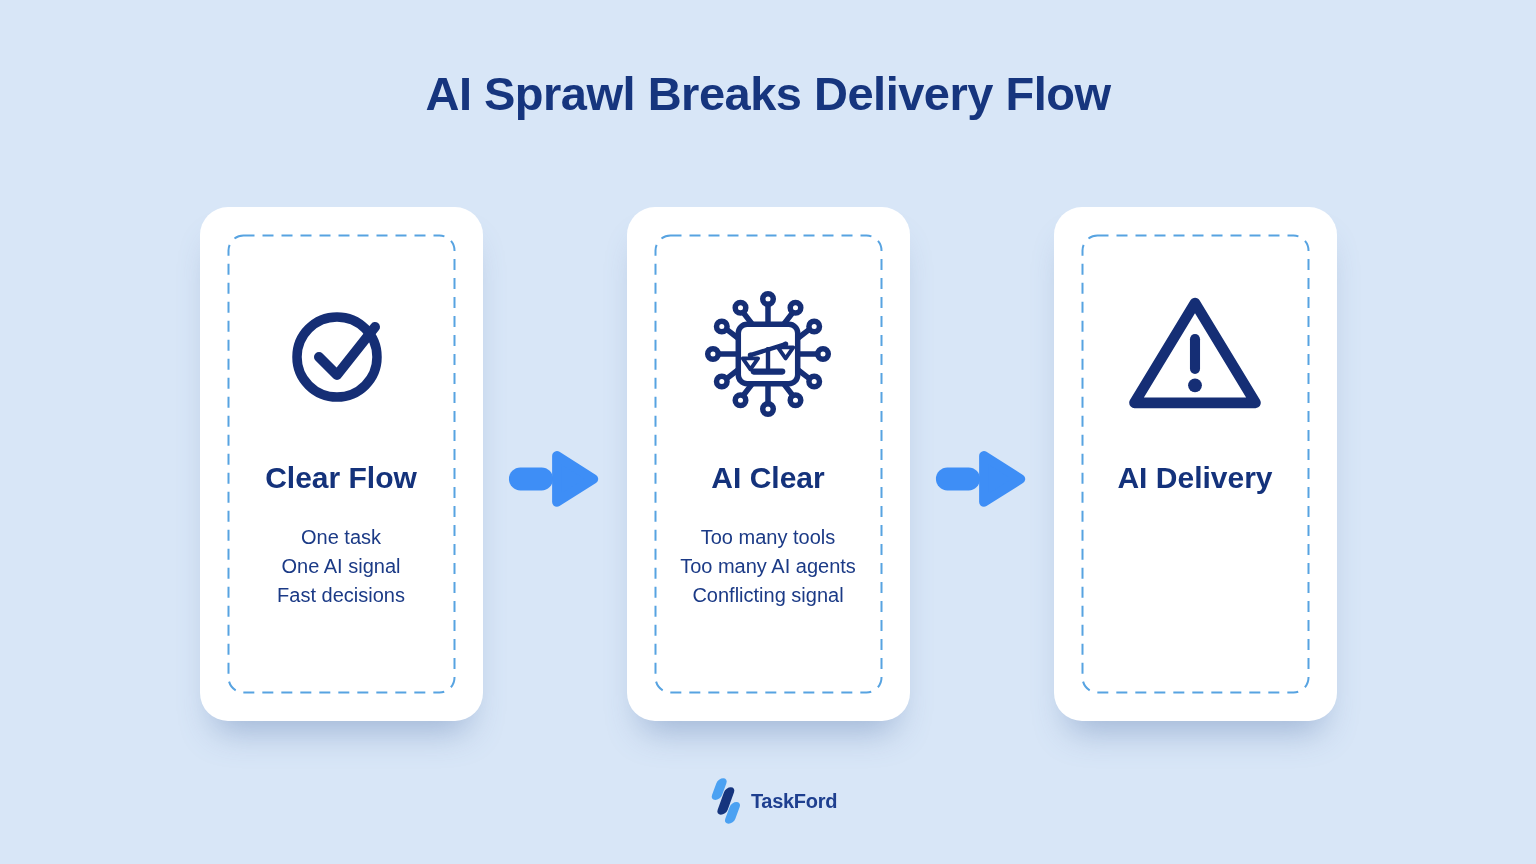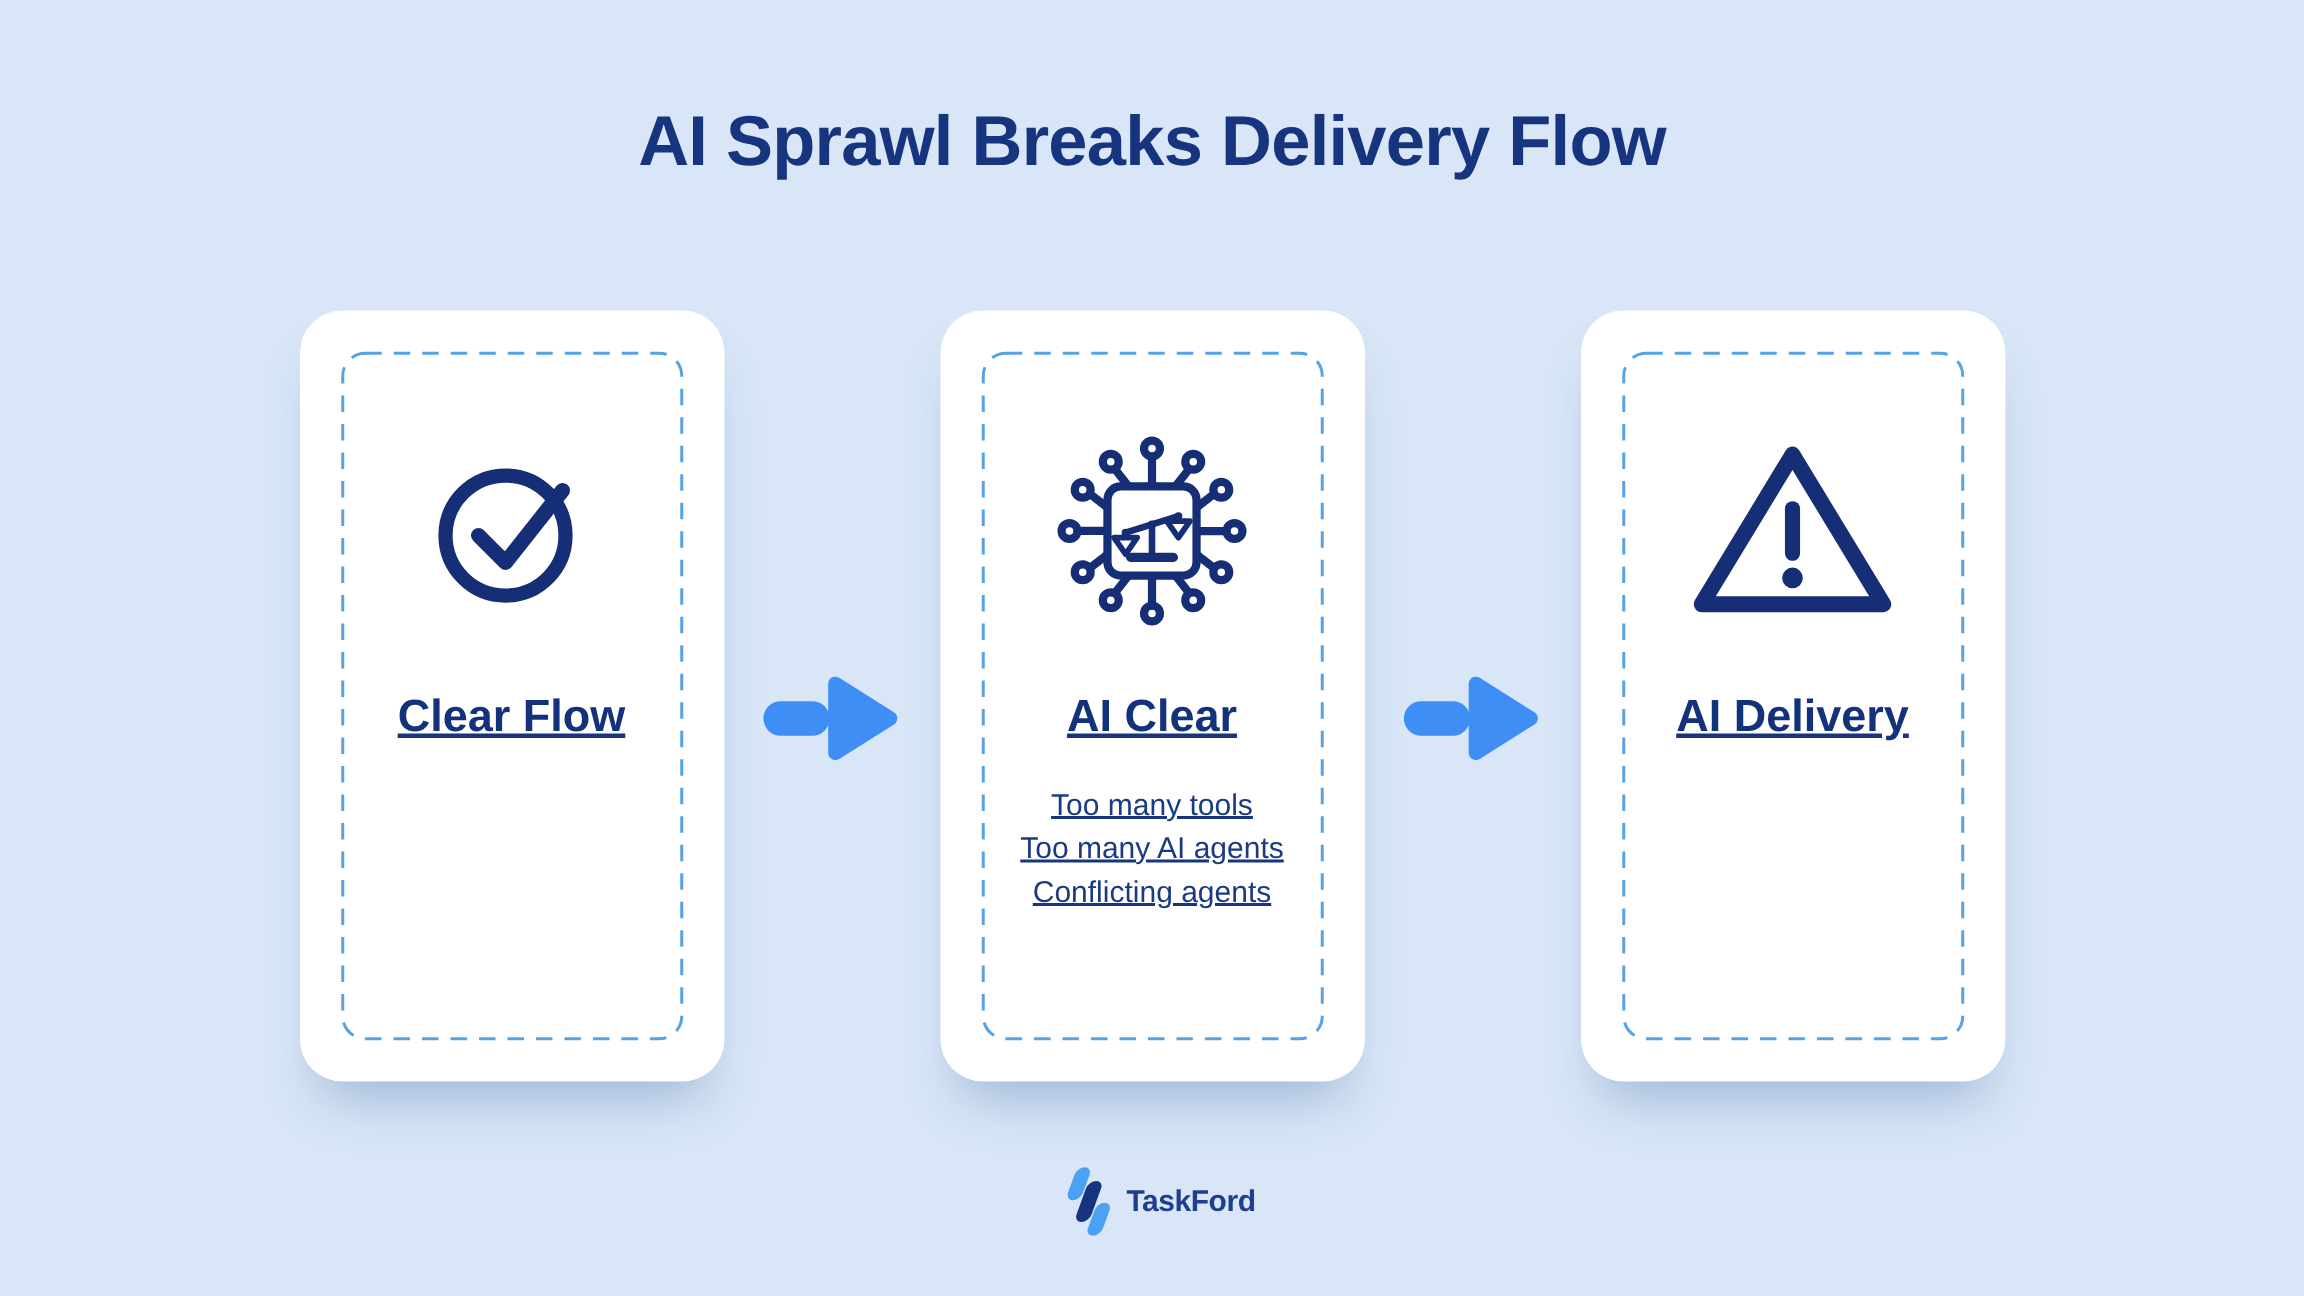--- a/index.html
+++ b/index.html
@@ -33,7 +33,6 @@
     box-shadow: 0 24px 34px -14px rgba(92, 122, 172, 0.45);
     display: flex; flex-direction: column; align-items: center;
     padding-top: 82px;
-    text-decoration: underline;
   }
   .dashed-frame {
     position: absolute;

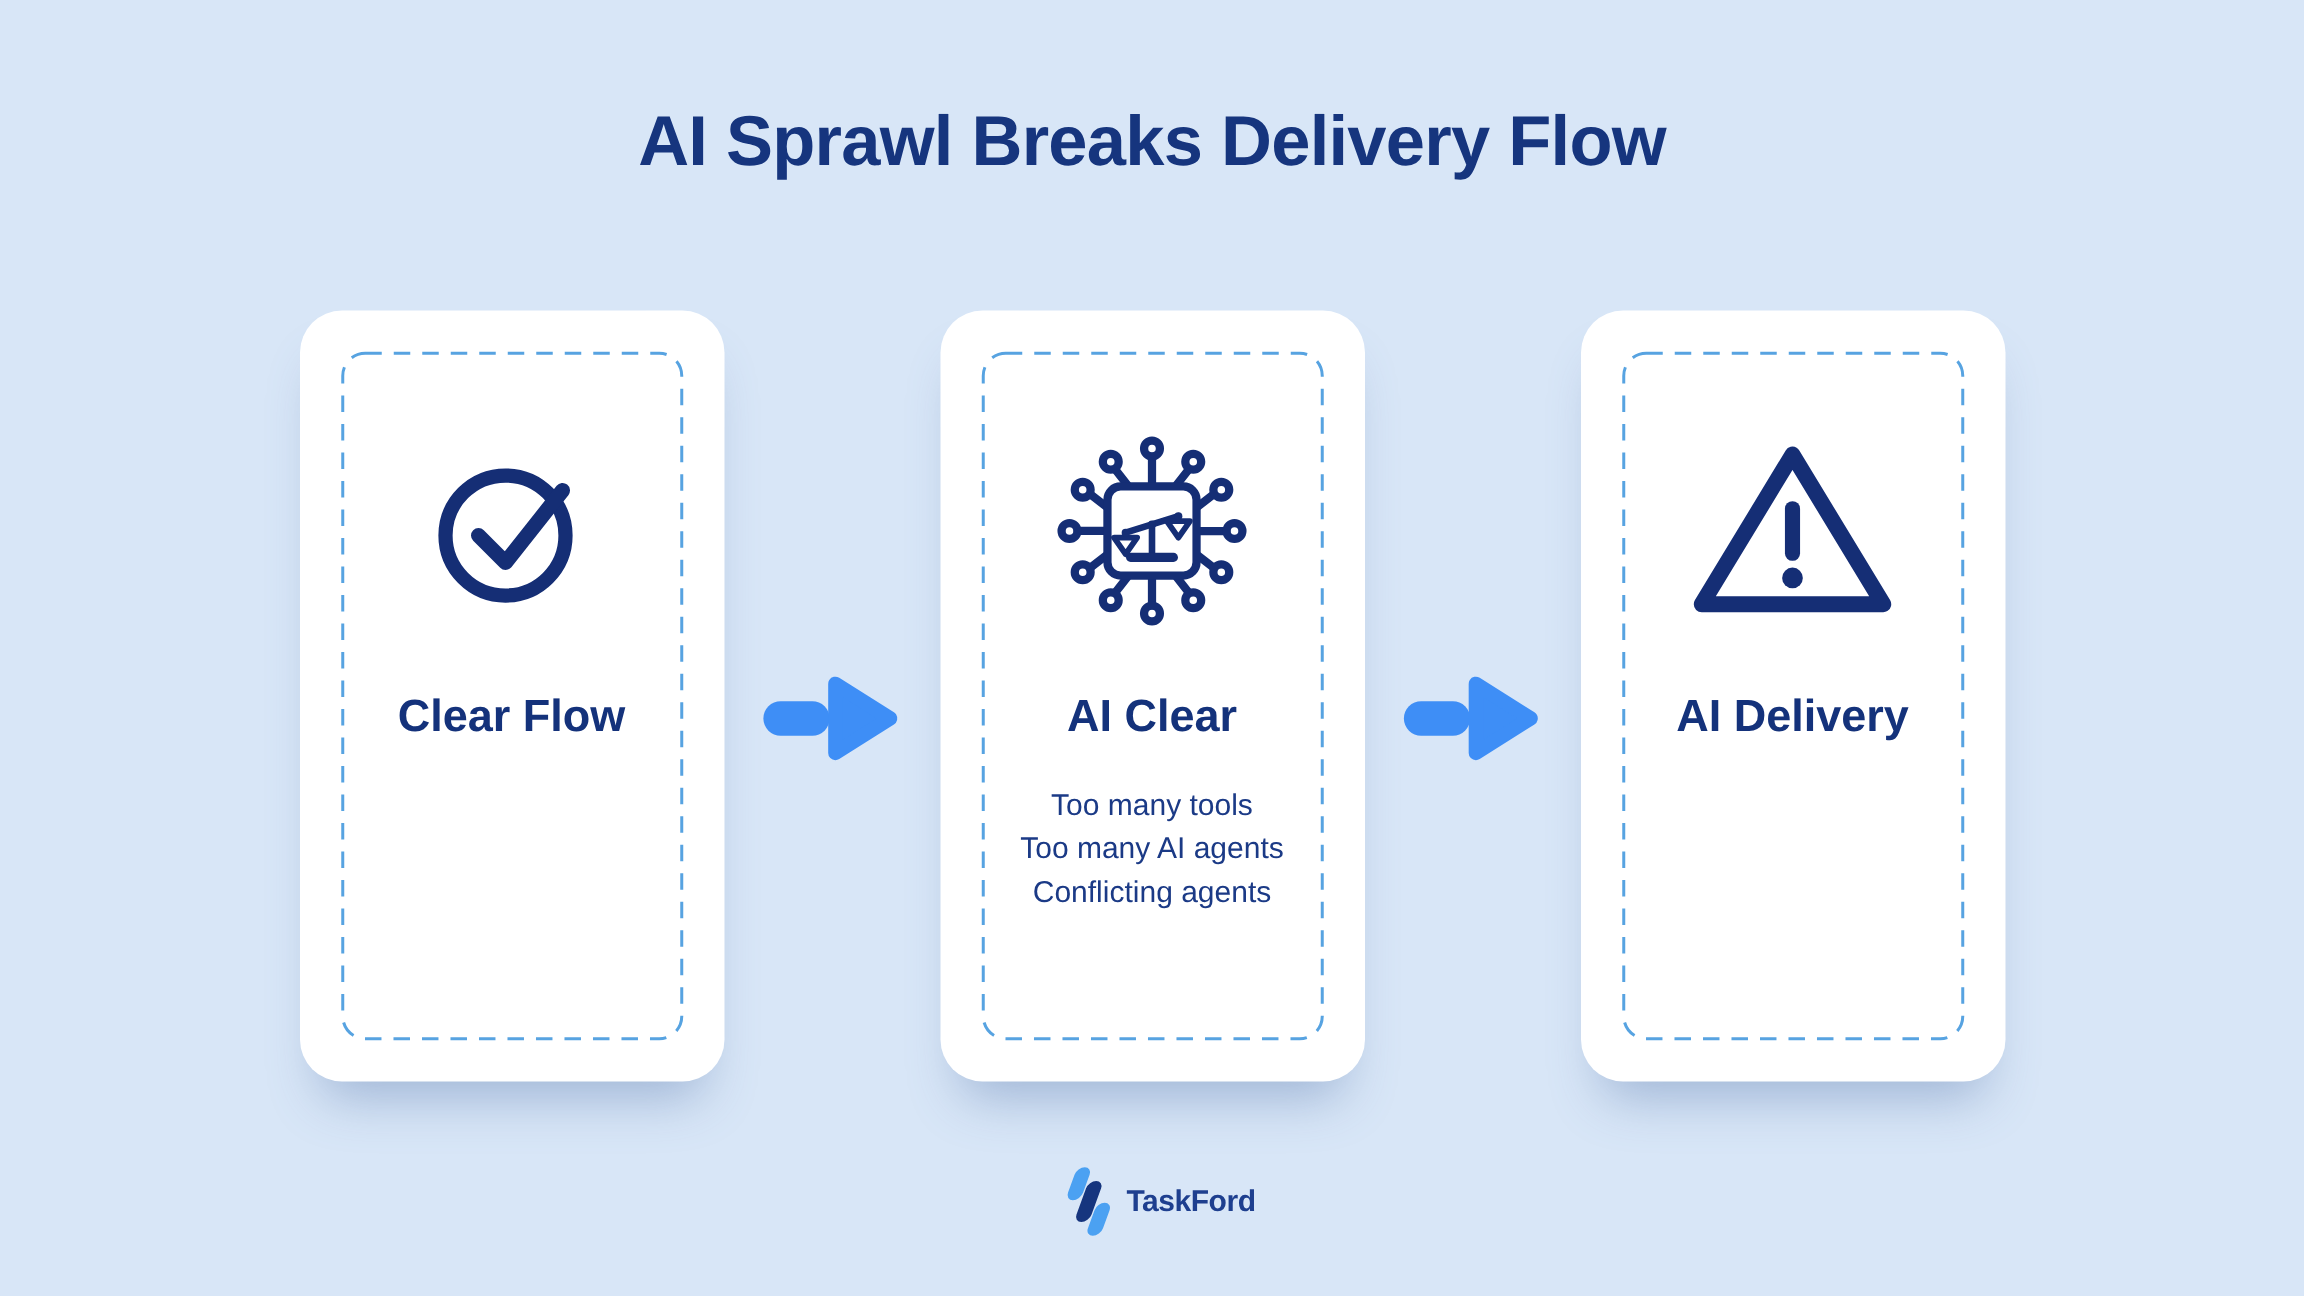--- a/index.html
+++ b/index.html
@@ -95,6 +95,11 @@
         </svg>
       </div>
       <div class="card-title">Clear Flow</div>
+      <div class="card-items">
+        <div>One task</div>
+        <div>One AI signal</div>
+        <div>Fast decisions</div>
+      </div>
     </div>
 
     <div class="arrow-cell">

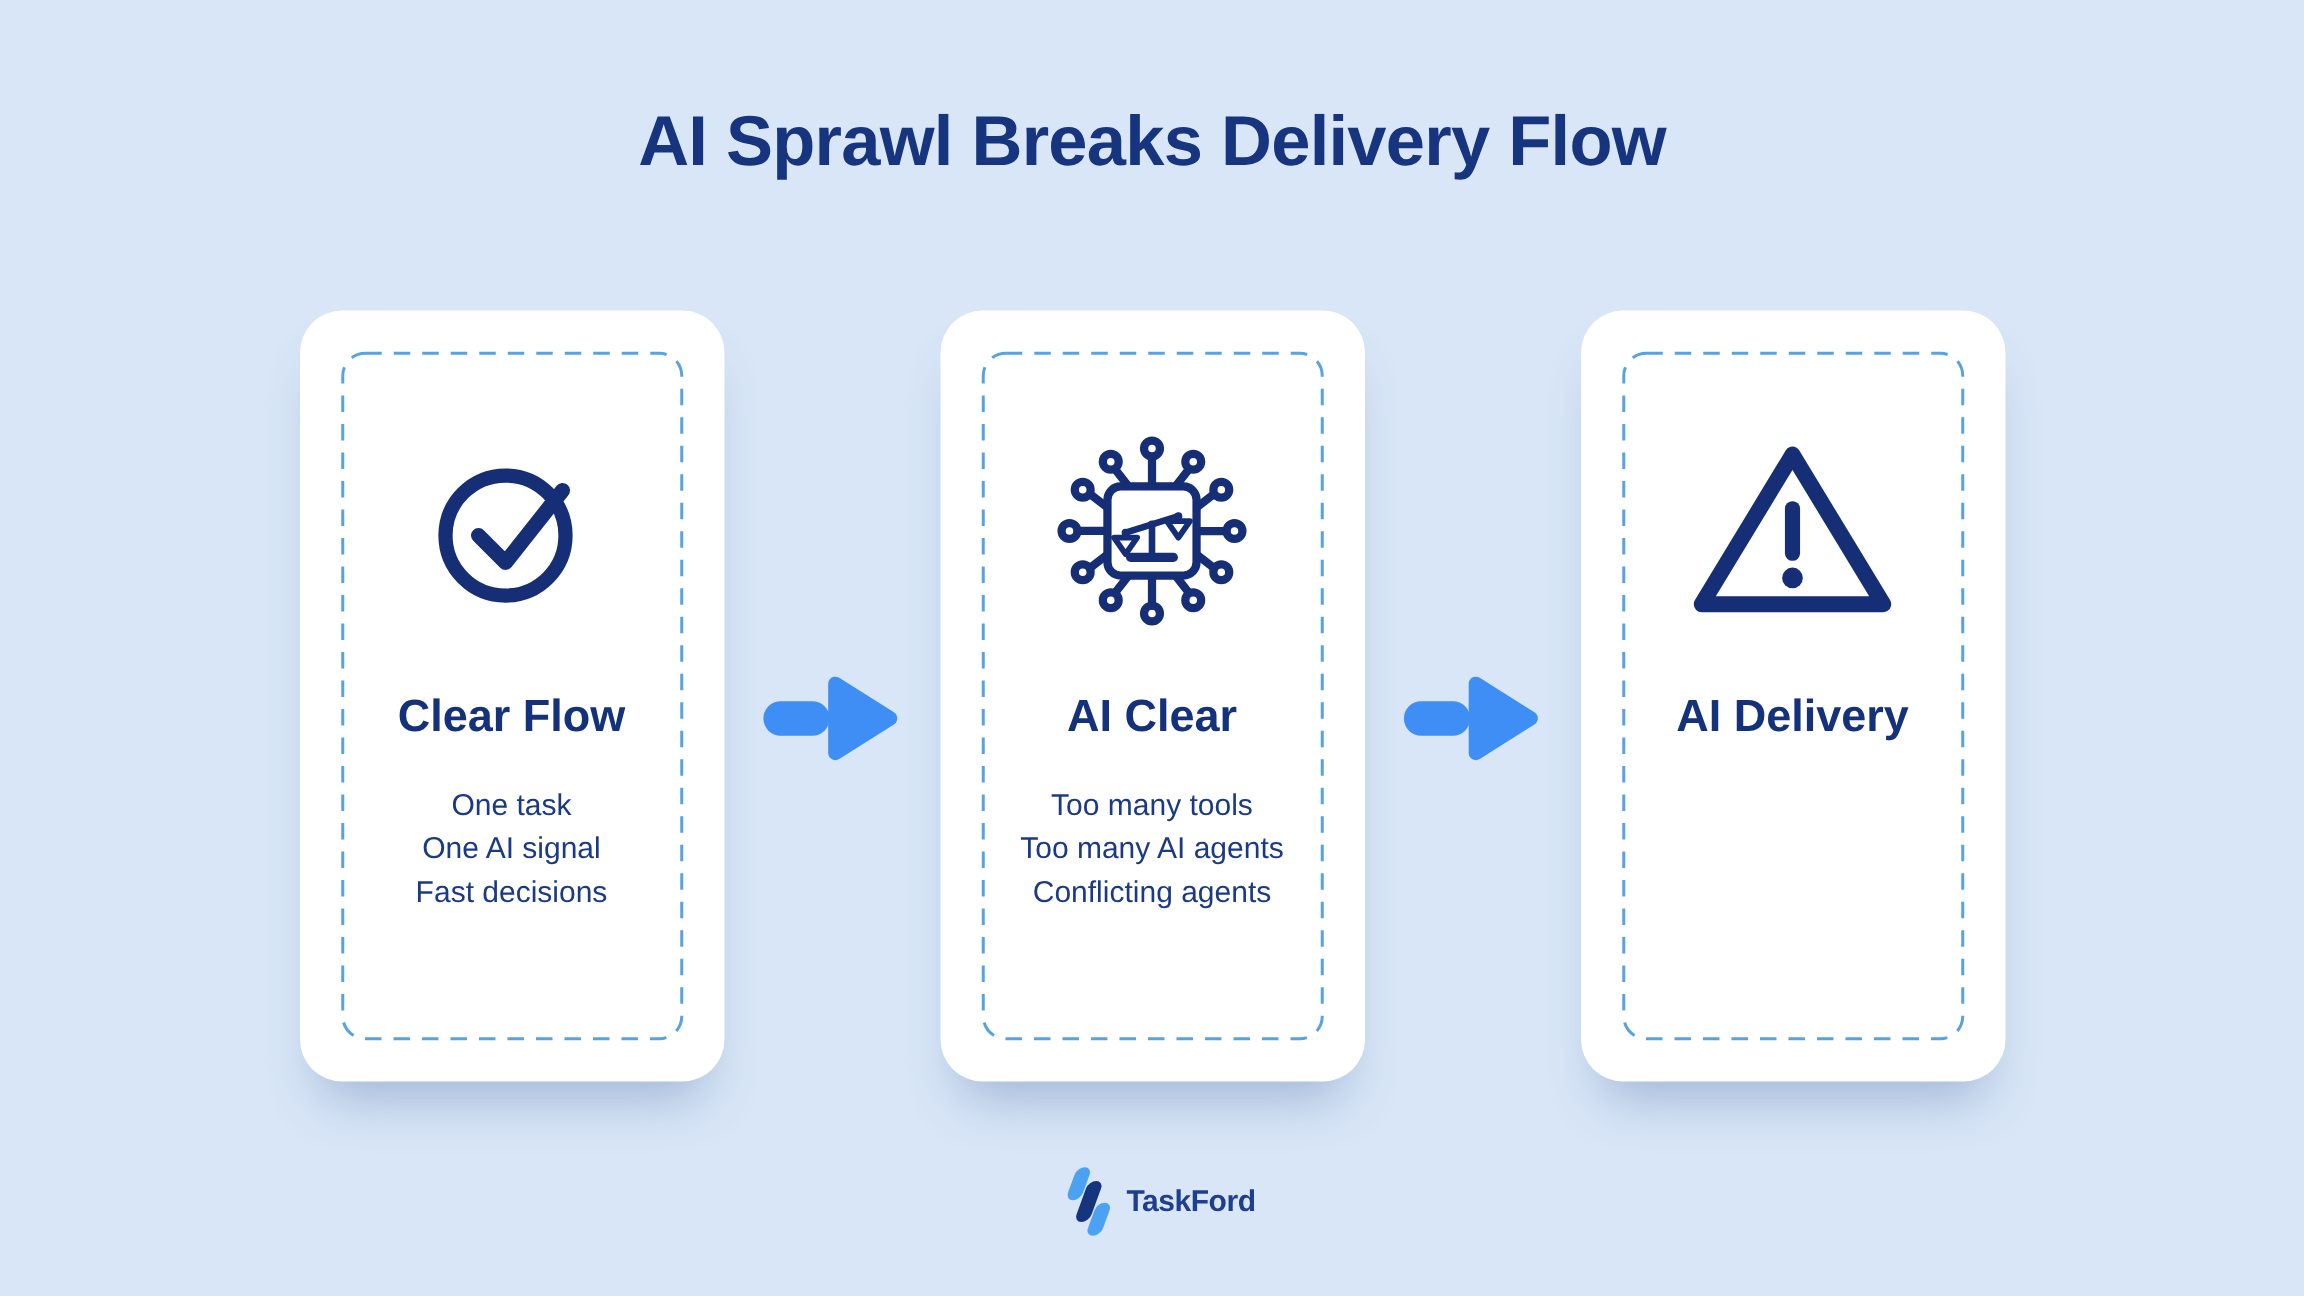--- a/index.html
+++ b/index.html
@@ -146,7 +146,7 @@
       <div class="card-items">
         <div>Too many tools</div>
         <div>Too many AI agents</div>
-        <div>Conflicting agents</div>
+        <div>Conflicting signal</div>
       </div>
     </div>
 

